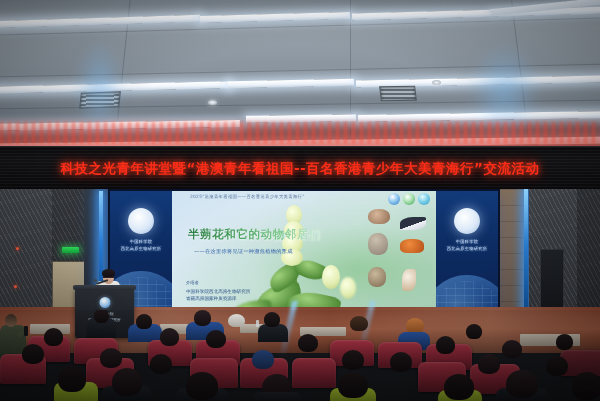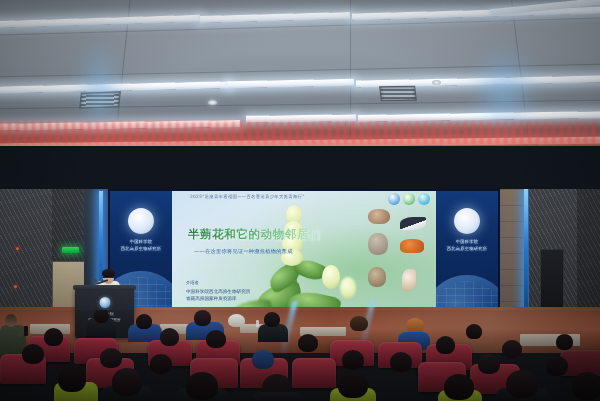--- a/index.html
+++ b/index.html
@@ -218,6 +218,9 @@
     <div class="red-dots"></div>
   </div>
 
+  <div class="banner">
+    <span class="banner-text">科技之光青年讲堂暨“港澳青年看祖国--百名香港青少年大美青海行”交流活动</span>
+  </div>
 
   <div class="room">
 

